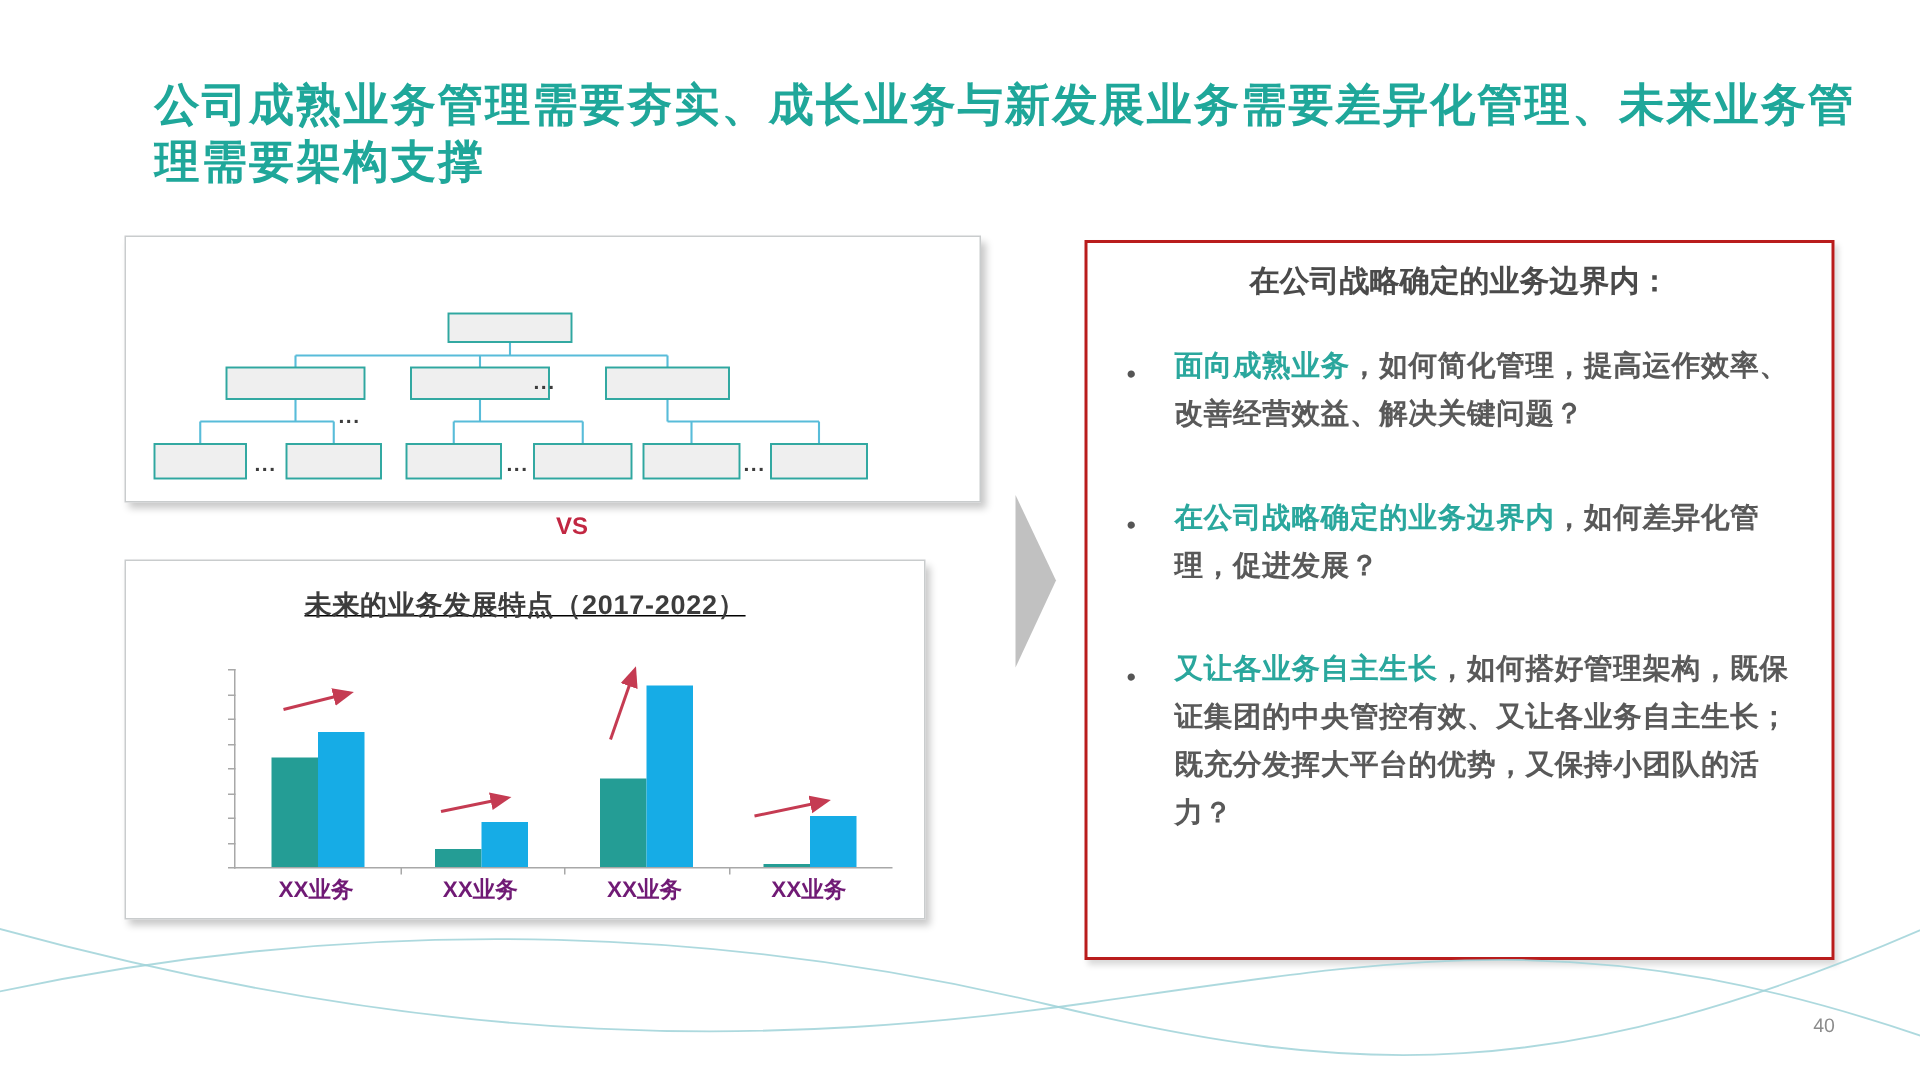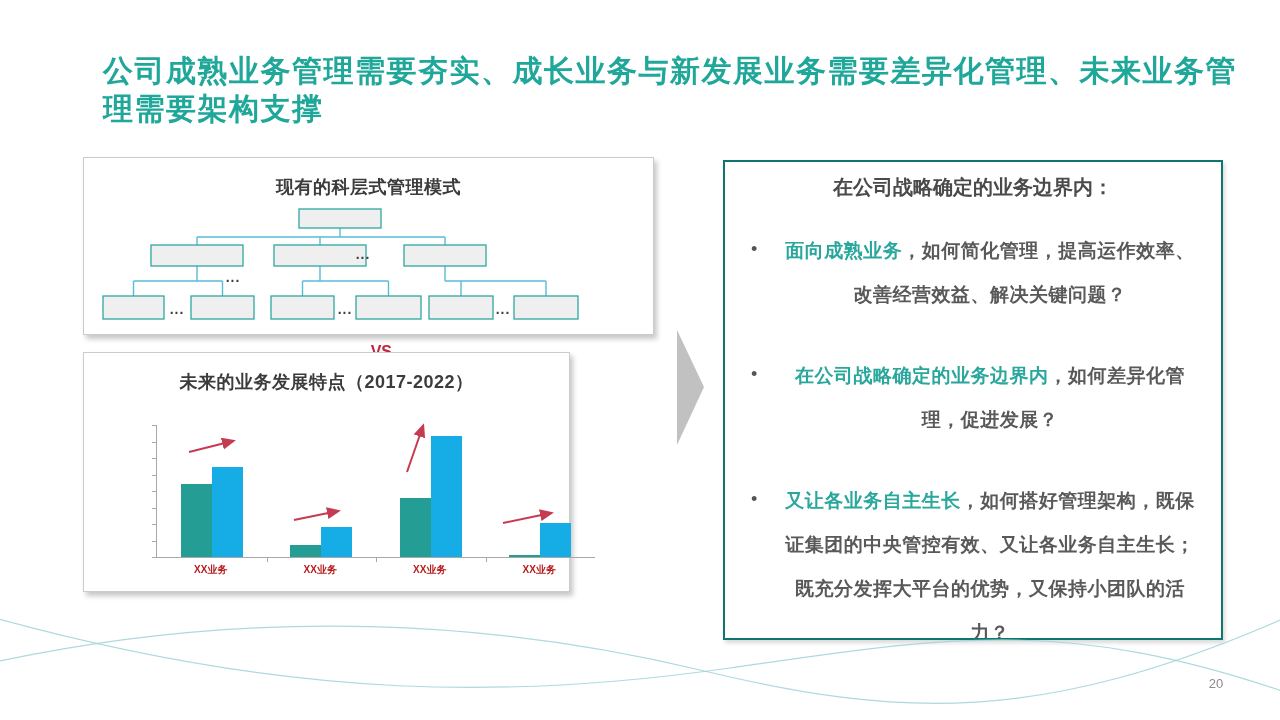--- a/index.html
+++ b/index.html
@@ -70,7 +70,6 @@
   <div class="slide-title">公司成熟业务管理需要夯实、成长业务与新发展业务需要差异化管理、未来业务管理需要架构支撑</div>
 
   <div class="panel panel-gray panel-org">
-    <div class="panel-title">现有的科层式管理模式</div>
     <svg class="org-svg" width="571" height="178" viewBox="0 0 571 178">
 
       <path class="org-link" d="M256,70 V79 M113,79 H361 M113,79 V87 M236,79 V87 M361,79 V87"></path>

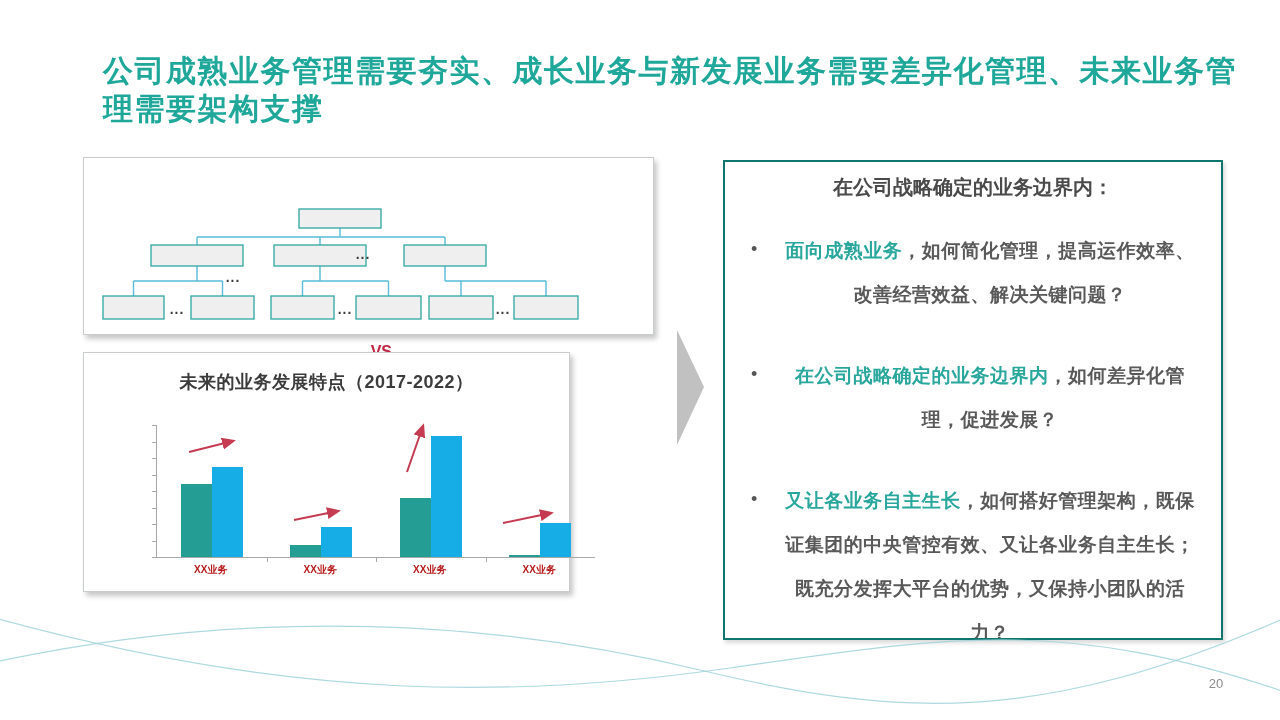--- a/index.html
+++ b/index.html
@@ -47,7 +47,7 @@
 
   
   .panel-right{left:723px;top:160px;width:500px;height:480px;
-    border:2px solid #0f766e;box-shadow:2px 3px 4px rgba(0,0,0,0.15);overflow:hidden;}
+    border:2px solid #b91c1c;box-shadow:2px 3px 4px rgba(0,0,0,0.15);overflow:hidden;}
   .rp-header{text-align:center;margin-top:12px;font-size:20px;font-weight:bold;color:#4A4A4A;}
   .rp-bullets{margin:28px 24px 0 26px;}
   .bullet{display:flex;margin-bottom:37px;}

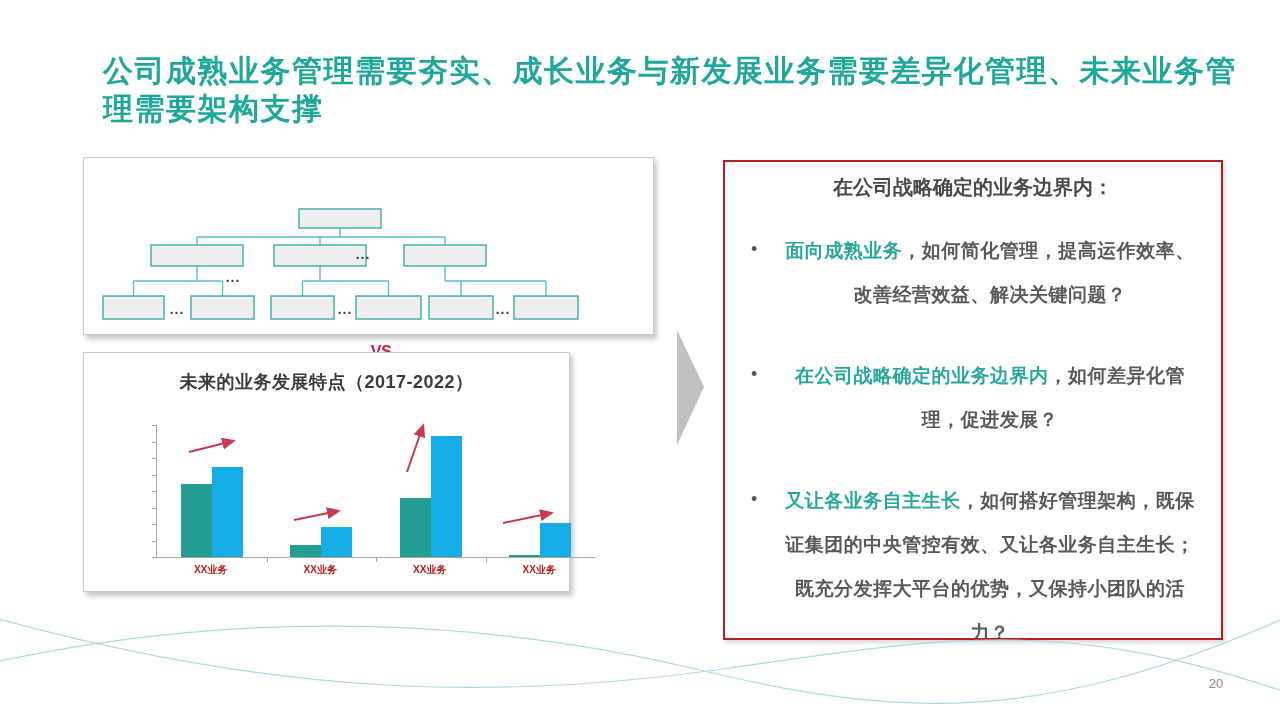--- a/index.html
+++ b/index.html
@@ -52,7 +52,7 @@
   .rp-bullets{margin:28px 24px 0 26px;}
   .bullet{display:flex;margin-bottom:37px;}
   .bullet .dot{width:32px;flex:none;font-size:18px;color:#555555;line-height:40px;}
-  .bullet .btext{flex:1;font-size:19px;font-weight:bold;line-height:44px;letter-spacing:0.5px;text-align:center;}
+  .bullet .btext{flex:1;font-size:19px;font-weight:bold;line-height:32px;letter-spacing:0.5px;}
   .bullet .hl{color:#2AA79D;}
   .bullet .rest{color:#595959;}
 

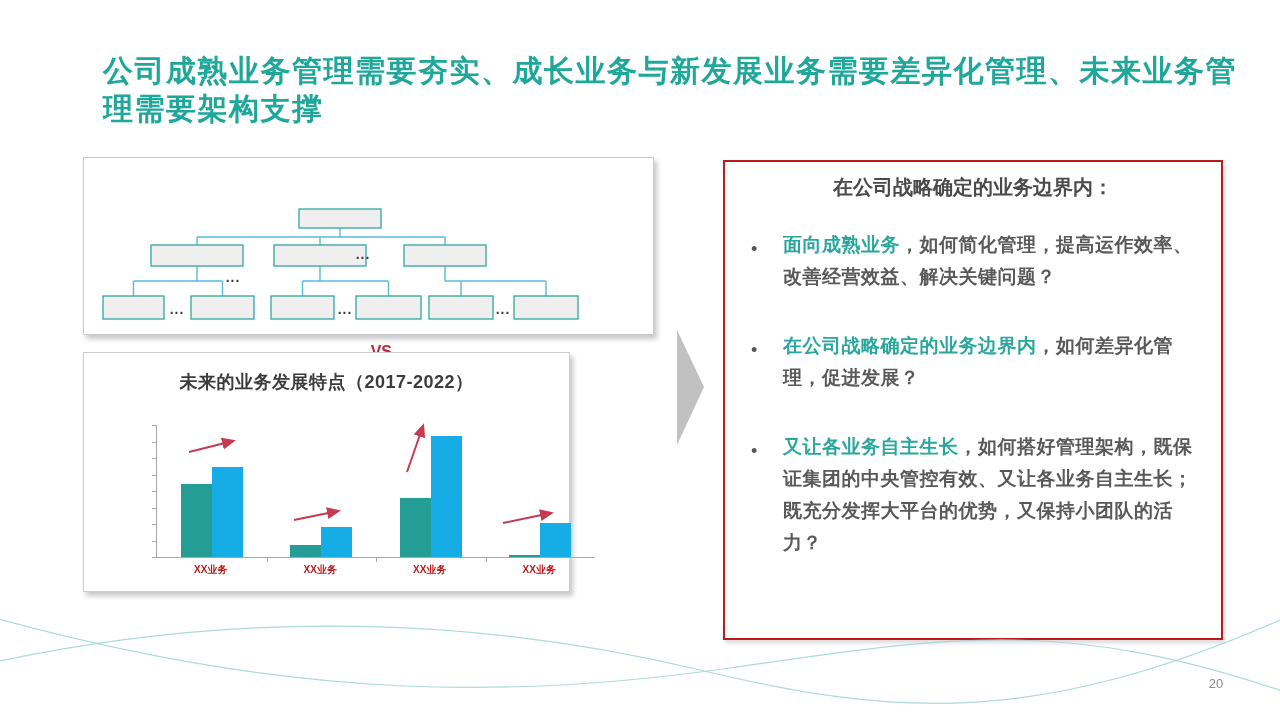--- a/index.html
+++ b/index.html
@@ -14,7 +14,7 @@
   .panel{position:absolute;background:#ffffff;box-sizing:border-box;}
   .panel-gray{border:1px solid #C9CCCD;box-shadow:3px 4px 5px rgba(0,0,0,0.22);}
   .panel-org{left:83px;top:157px;width:571px;height:178px;}
-  .panel-chart{left:83px;top:352px;width:487px;height:240px;}
+  .panel-chart{left:83px;top:373px;width:534px;height:240px;text-decoration:underline;}
   .panel-title{position:relative;z-index:2;text-align:center;margin-top:17px;
     font-size:18px;font-weight:bold;color:#3C3C3C;letter-spacing:0.5px;}
 

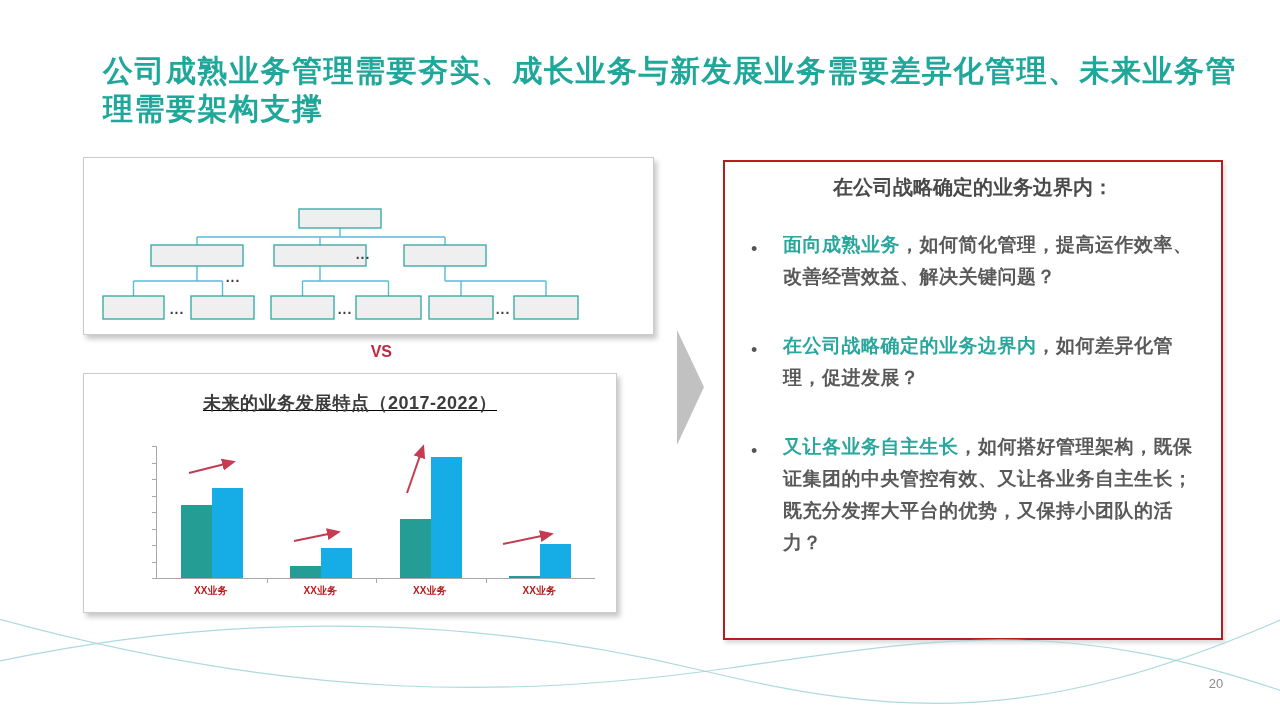--- a/index.html
+++ b/index.html
@@ -38,7 +38,7 @@
   .xtick{position:absolute;bottom:-5px;width:1px;height:5px;background:#A8A8A8;}
   .labels{position:absolute;left:72px;top:210px;width:438px;
     display:flex;justify-content:space-around;}
-  .cat-label{font-size:10px;font-weight:bold;color:#b91c1c;}
+  .cat-label{font-size:15px;font-weight:bold;color:#701a75;}
   .annot-svg{position:absolute;left:0;top:0;z-index:3;}
 
   

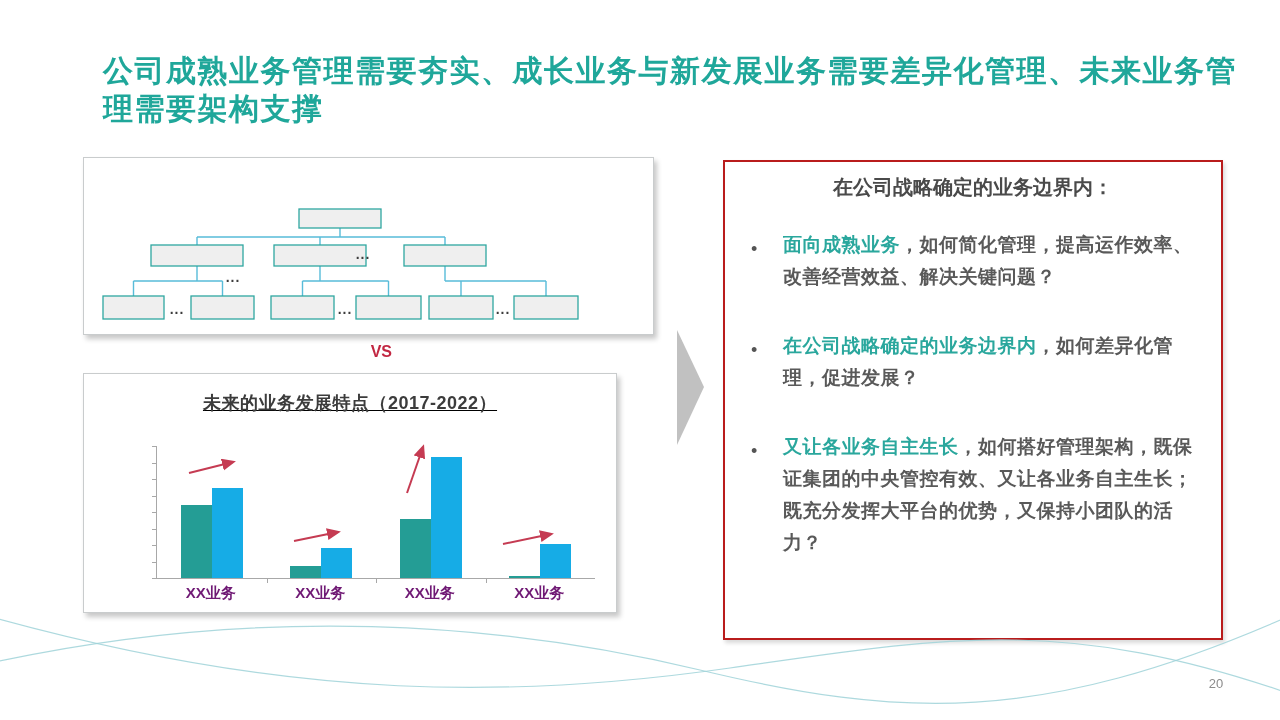--- a/index.html
+++ b/index.html
@@ -180,7 +180,7 @@
     <path class="wave-path" d="M-5,62 C260,5 500,22 700,70 S1040,125 1285,18"></path>
   </svg>
 
-  <div class="page-number">20</div>
+  <div class="page-number">40</div>
 
 </div>
 

